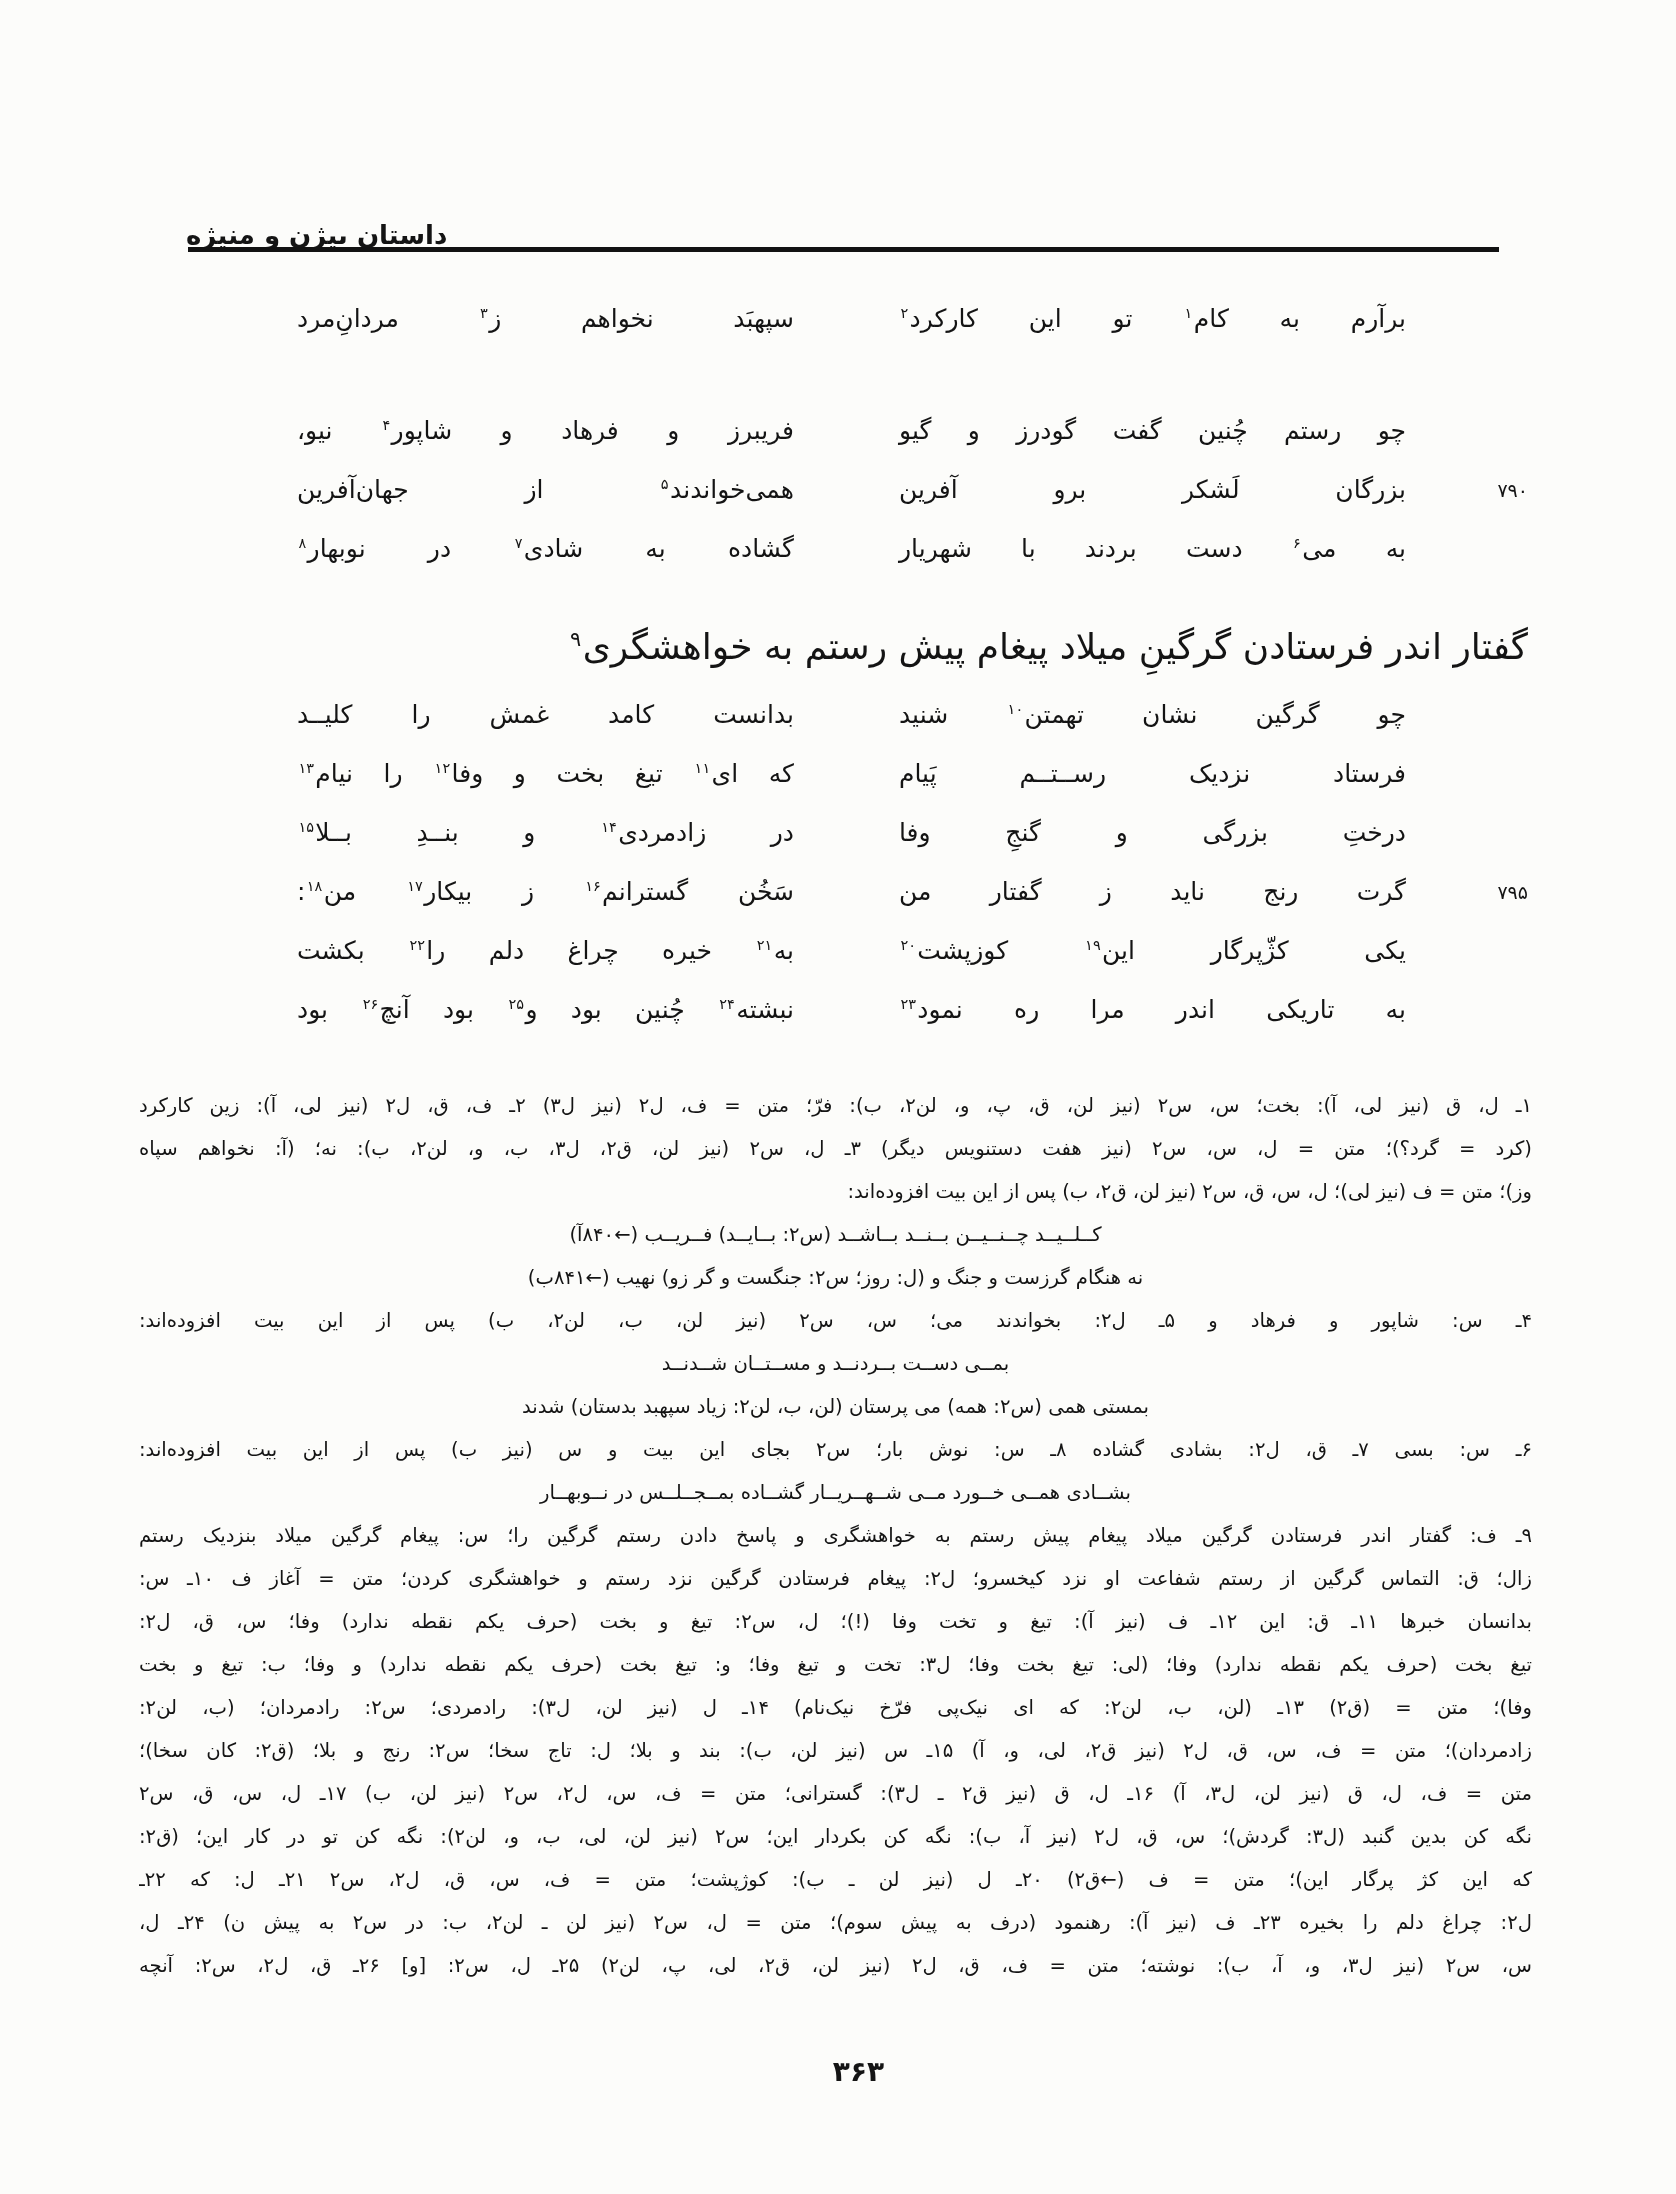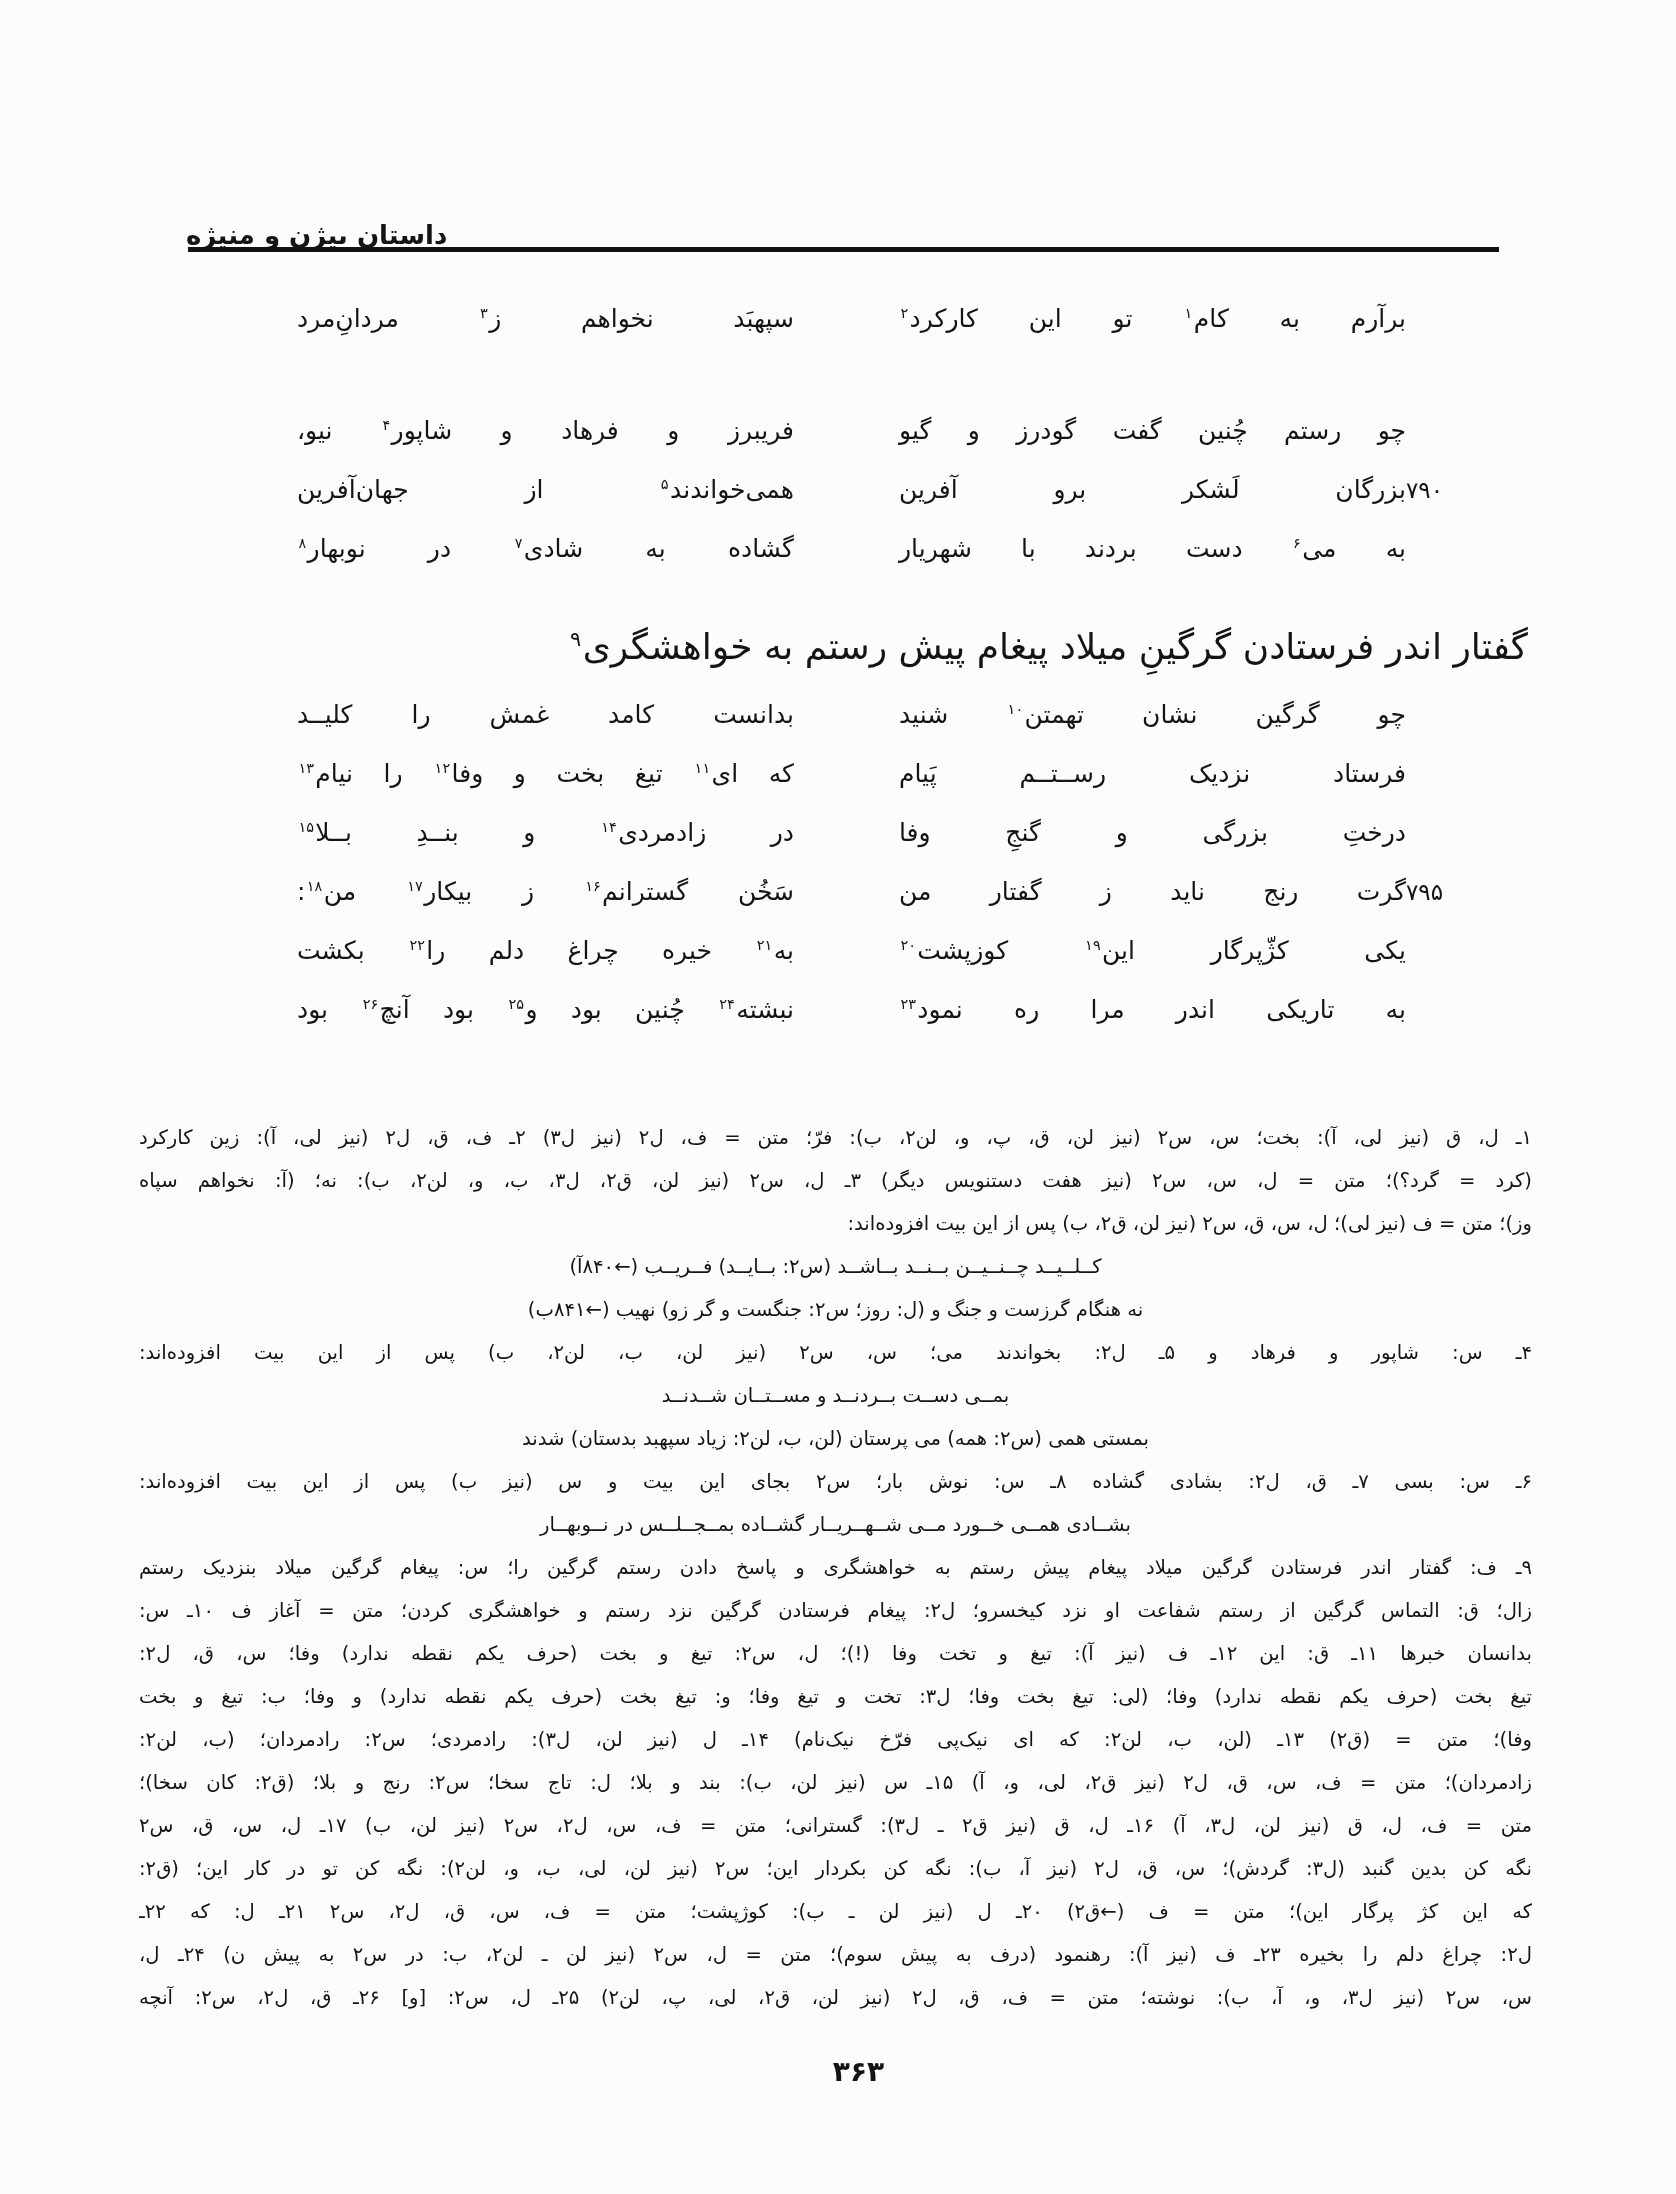--- a/index.html
+++ b/index.html
@@ -37,7 +37,7 @@
   .couplet.gap-after { margin-bottom: 53px; }
   .verse-num {
     width: 122px; flex: 0 0 auto;
-    font-size: 23px; text-align: left;
+    font-size: 19px; text-align: right;
     letter-spacing: 4px;
   }
   .hem {

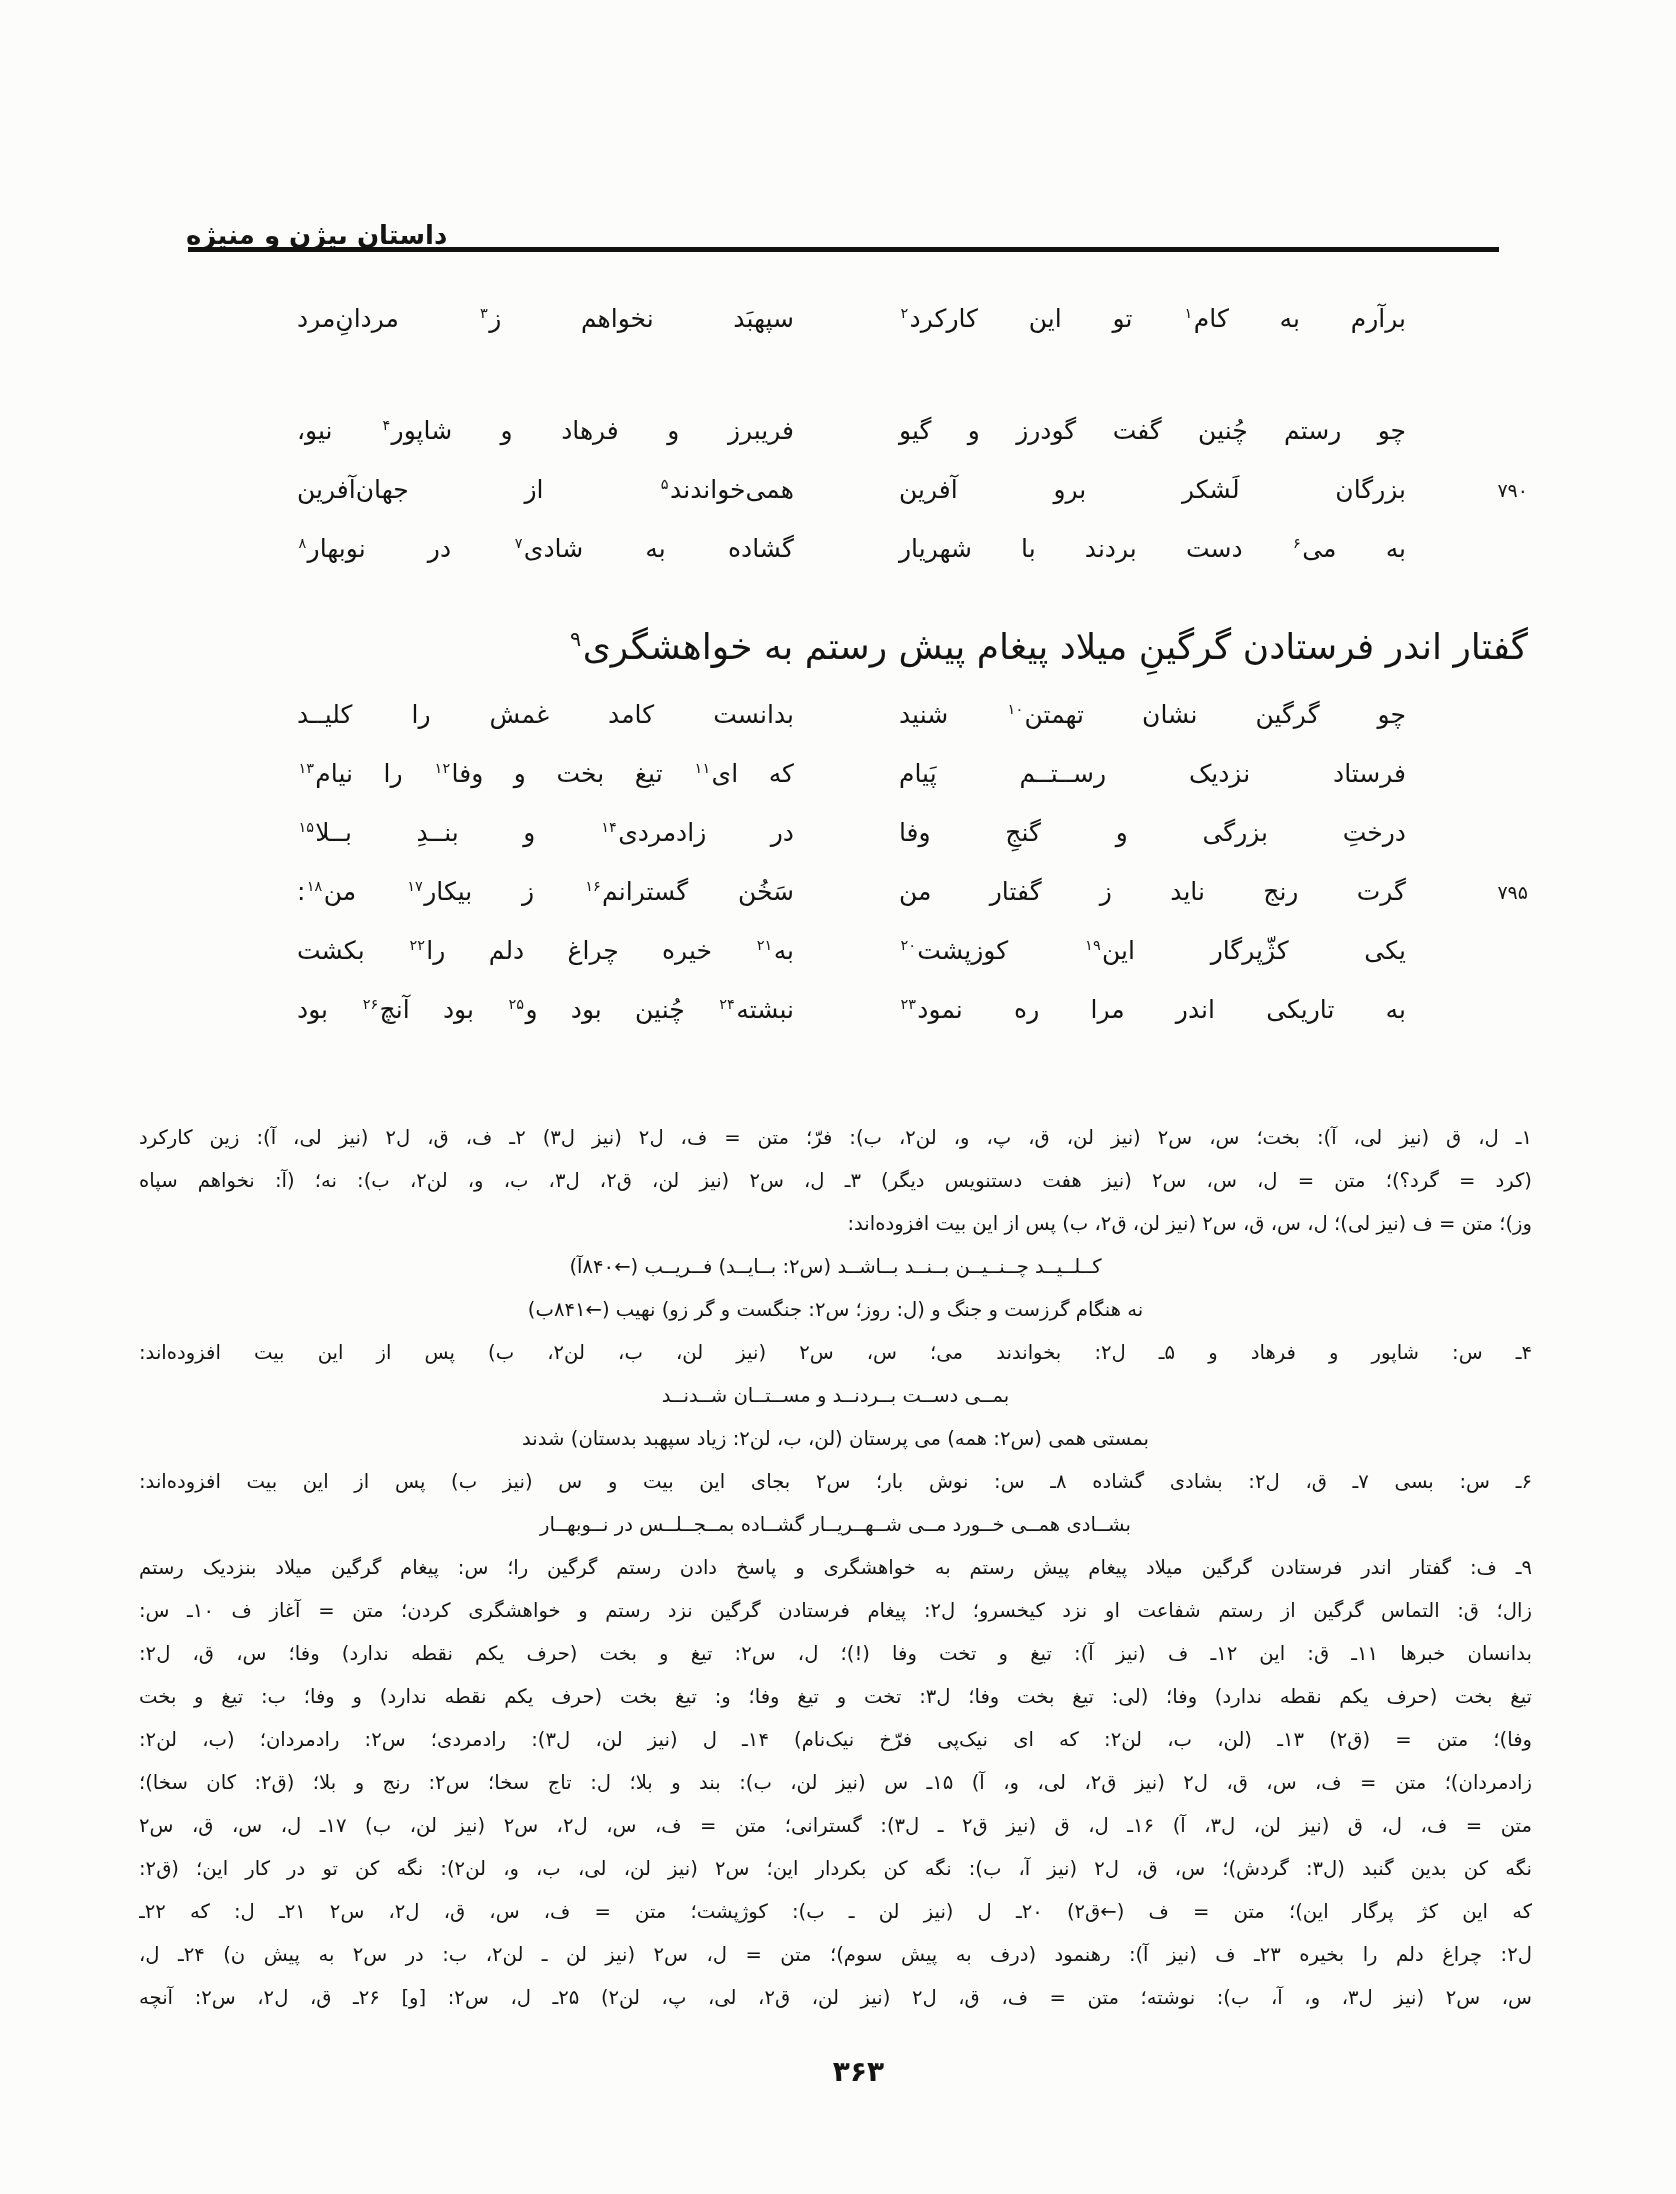--- a/index.html
+++ b/index.html
@@ -64,7 +64,7 @@
 
   
   .footnotes {
-    position: absolute; top: 1116px; right: 145px; width: 1393px;
+    position: absolute; top: 1084px; right: 145px; width: 1393px;
     direction: rtl;
     font-size: 19.6px;
   }

